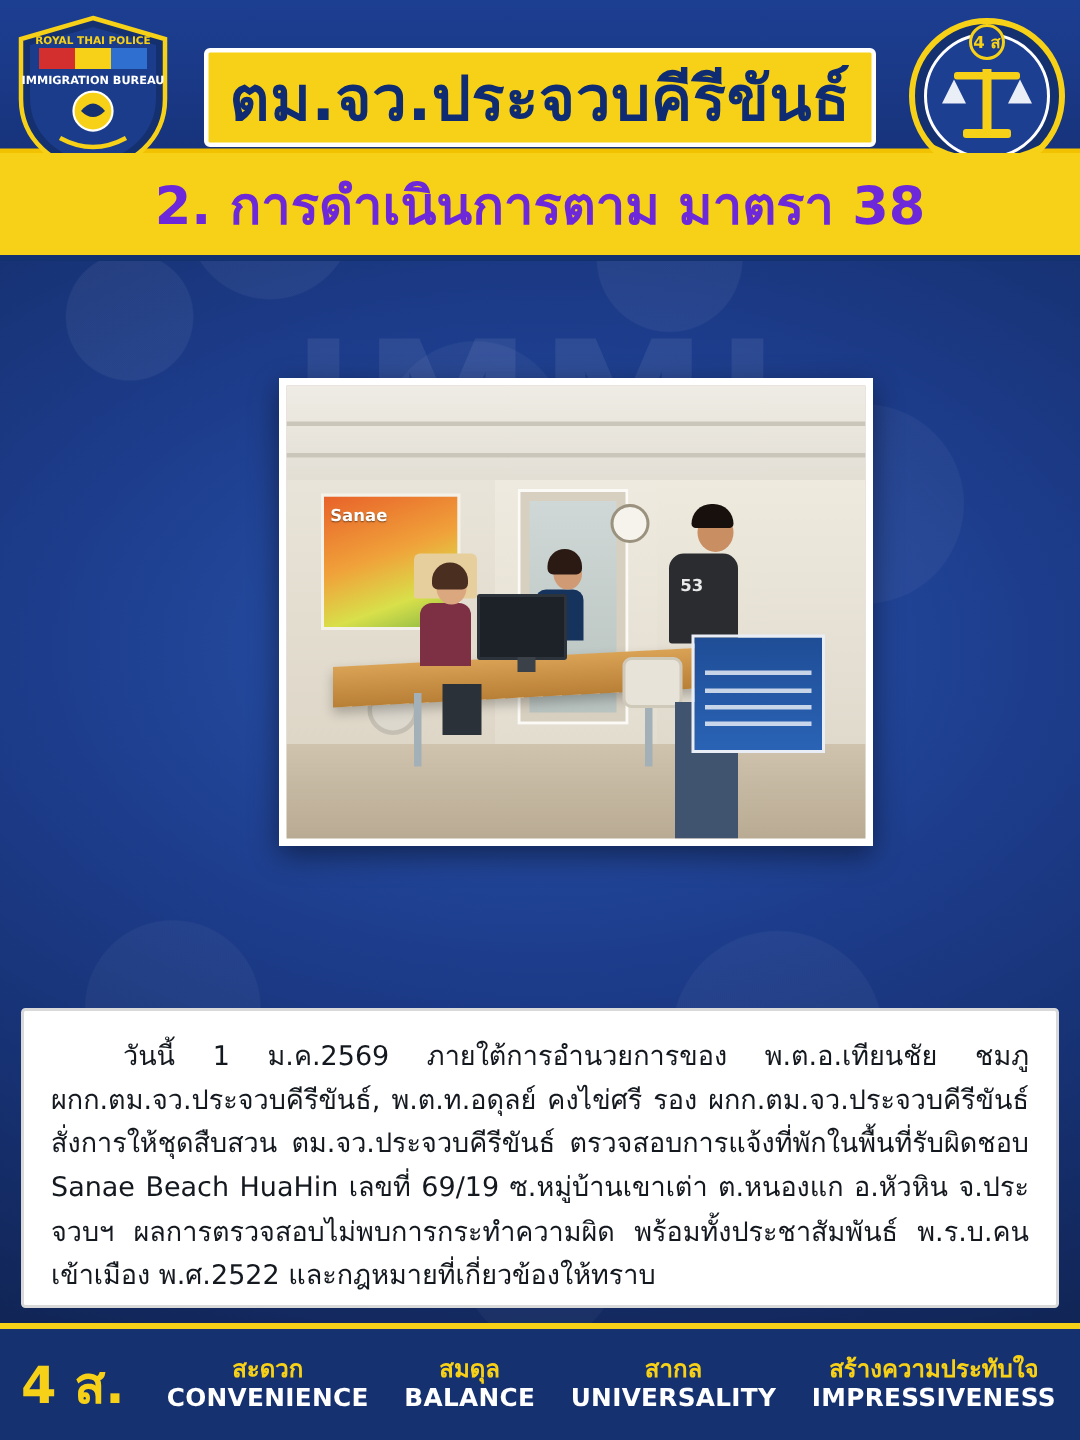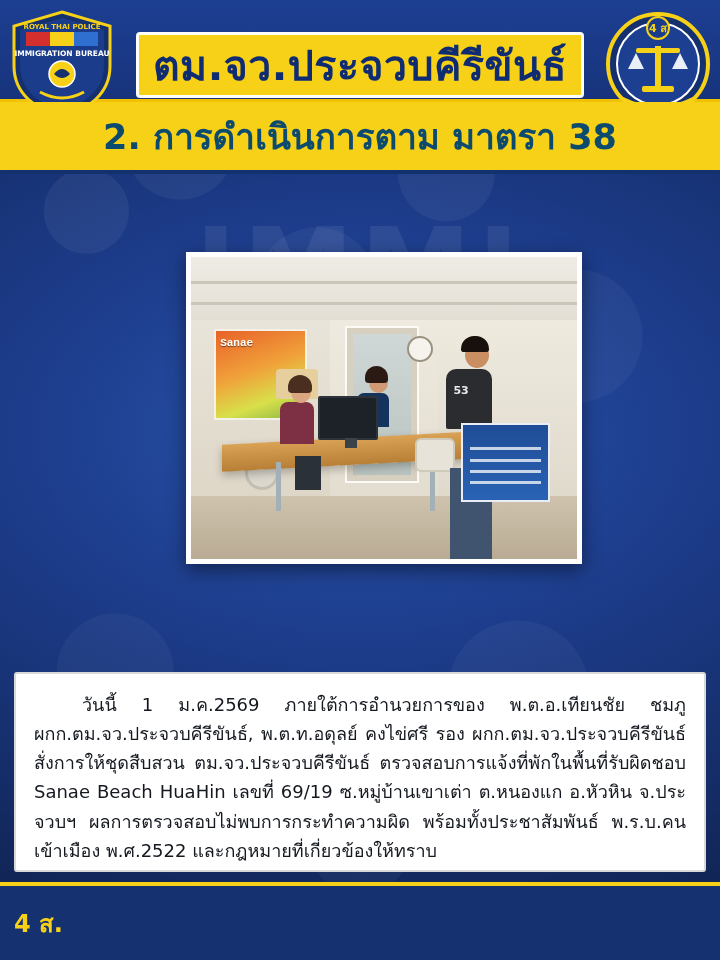--- a/index.html
+++ b/index.html
@@ -87,7 +87,7 @@
   .subtitle-bar .subtitle-text {
     font-size: 35px;
     font-weight: bold;
-    color: #0c4a6e;
+    color: #6d28d9;
   }
 
   

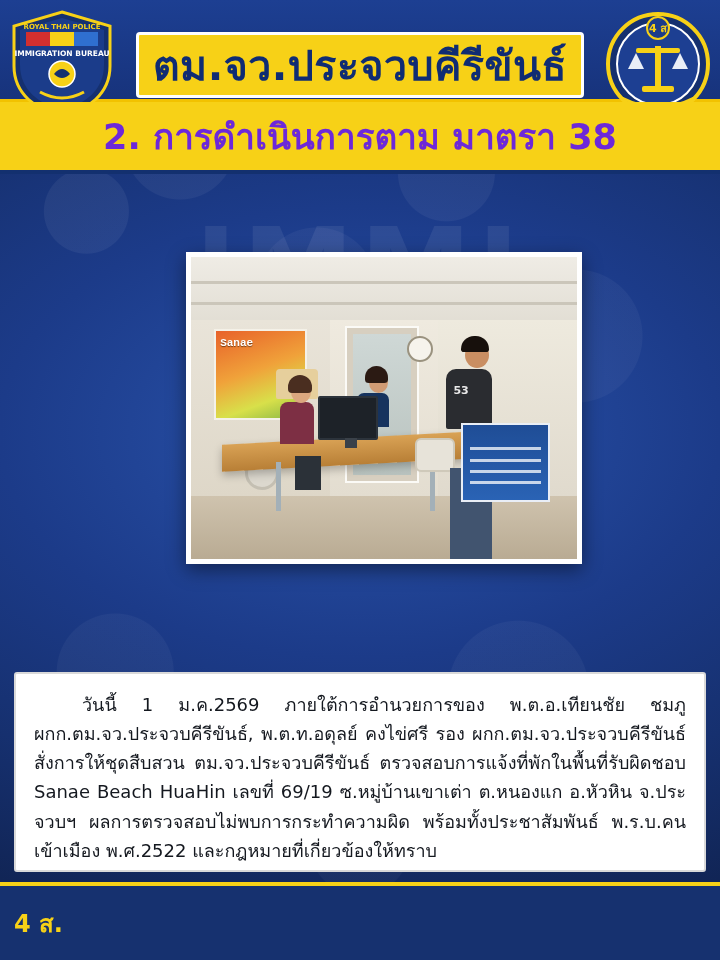--- a/index.html
+++ b/index.html
@@ -117,7 +117,6 @@
     position:absolute; left:6%; top:24%; width:24%; height:30%;
     background:linear-gradient(160deg,#e8622a 0%, #f0a23a 45%, #d8e04a 75%, #86b544 100%);
     border:2px solid #f4f1e8;
-    font-family:Liberation Mono, monospace;
   }
   .ph-poster-label {
     position:absolute; left:4px; top:6px;

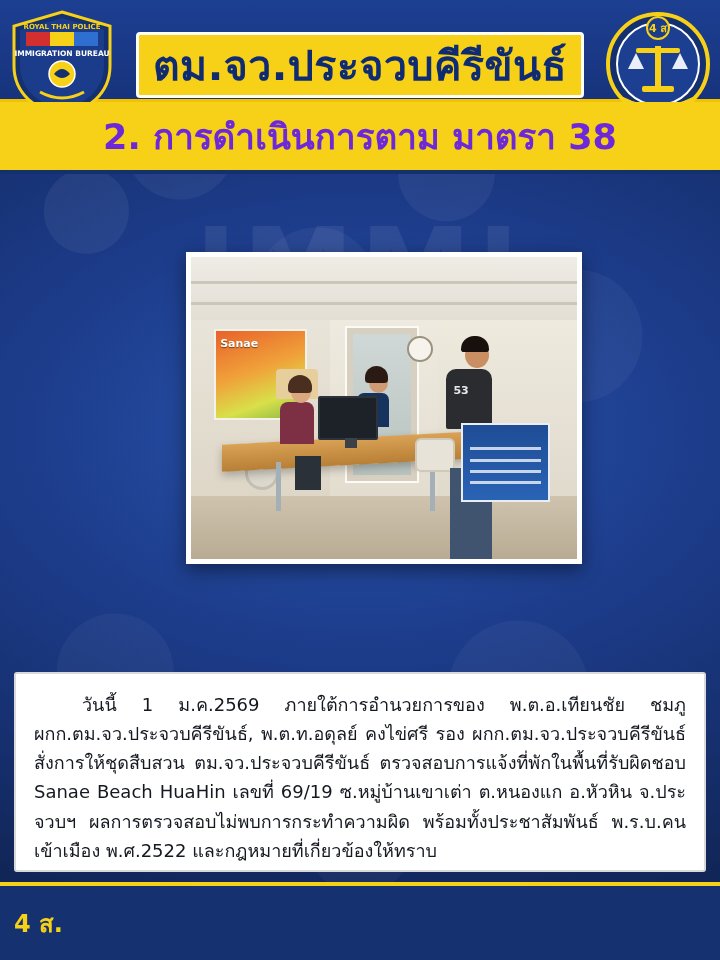--- a/index.html
+++ b/index.html
@@ -186,7 +186,7 @@
     padding: 0 14px;
   }
   .footer-logo {
-    font-size: 24px;
+    font-size: 34px;
     font-weight: bold;
     color: #f7d117;
     margin-right: 26px;

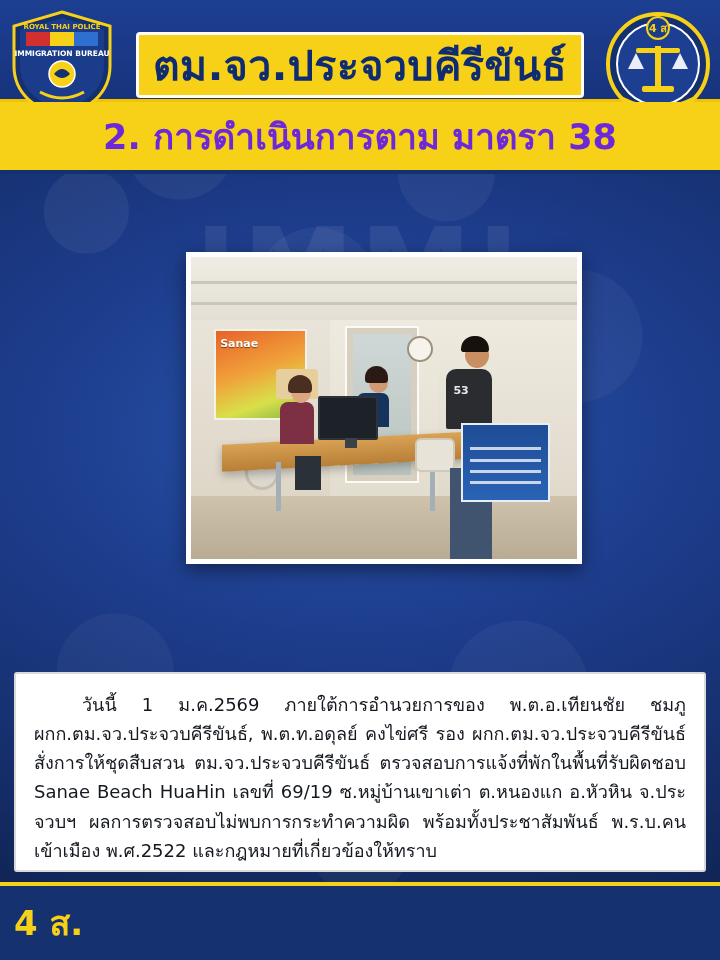--- a/index.html
+++ b/index.html
@@ -324,6 +324,24 @@
 
   <div class="footer">
     <span class="footer-logo">4 ส.</span>
+    <div class="footer-items">
+      <div class="footer-item">
+        <span class="th">สะดวก</span>
+        <span class="en">CONVENIENCE</span>
+      </div>
+      <div class="footer-item">
+        <span class="th">สมดุล</span>
+        <span class="en">BALANCE</span>
+      </div>
+      <div class="footer-item">
+        <span class="th">สากล</span>
+        <span class="en">UNIVERSALITY</span>
+      </div>
+      <div class="footer-item">
+        <span class="th">สร้างความประทับใจ</span>
+        <span class="en">IMPRESSIVENESS</span>
+      </div>
+    </div>
   </div>
 
 </div>

